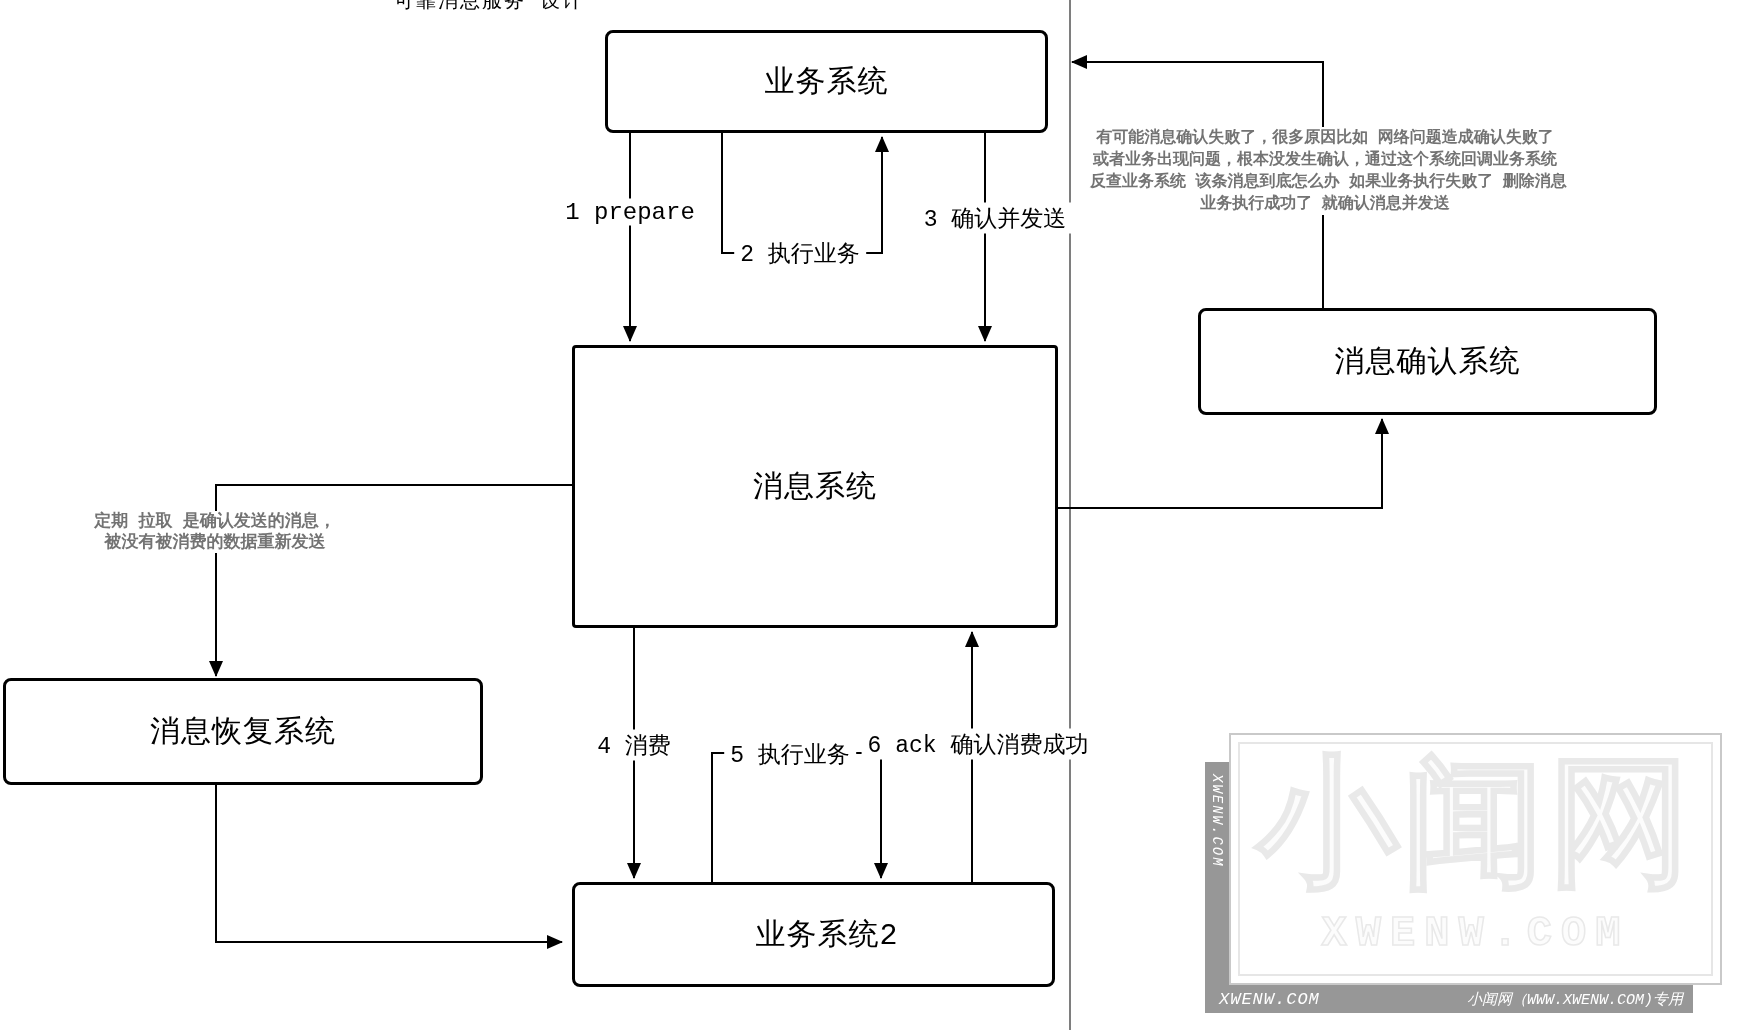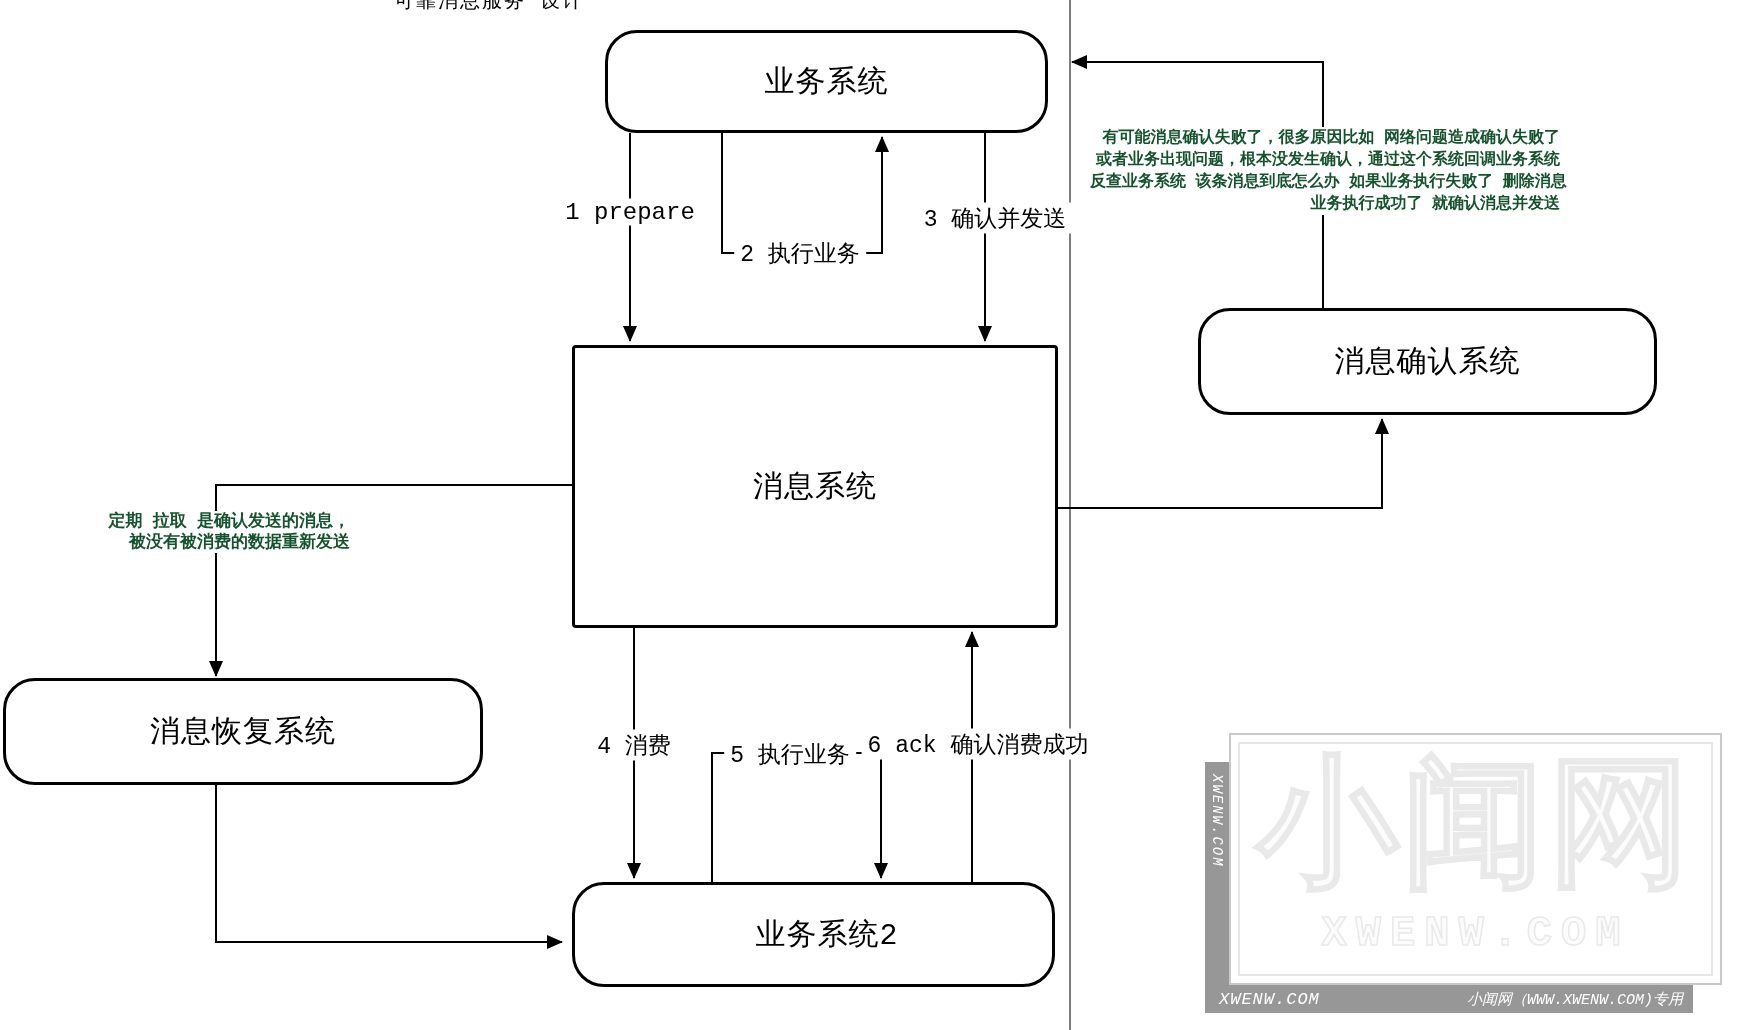--- a/index.html
+++ b/index.html
@@ -14,7 +14,7 @@
   .divider{position:absolute;left:1069px;top:0;width:2px;height:1030px;background:#7e7e7e;}
   svg.edges{position:absolute;left:0;top:0;z-index:2;}
   .node{
-    position:absolute;z-index:4;background:#fff;border:3px solid #000;border-radius:32px;
+    position:absolute;z-index:4;background:#fff;border:3px solid #000;border-radius:8px;
     display:flex;align-items:center;justify-content:center;font-size:30px;letter-spacing:1px;
     box-sizing:border-box;white-space:nowrap;
   }

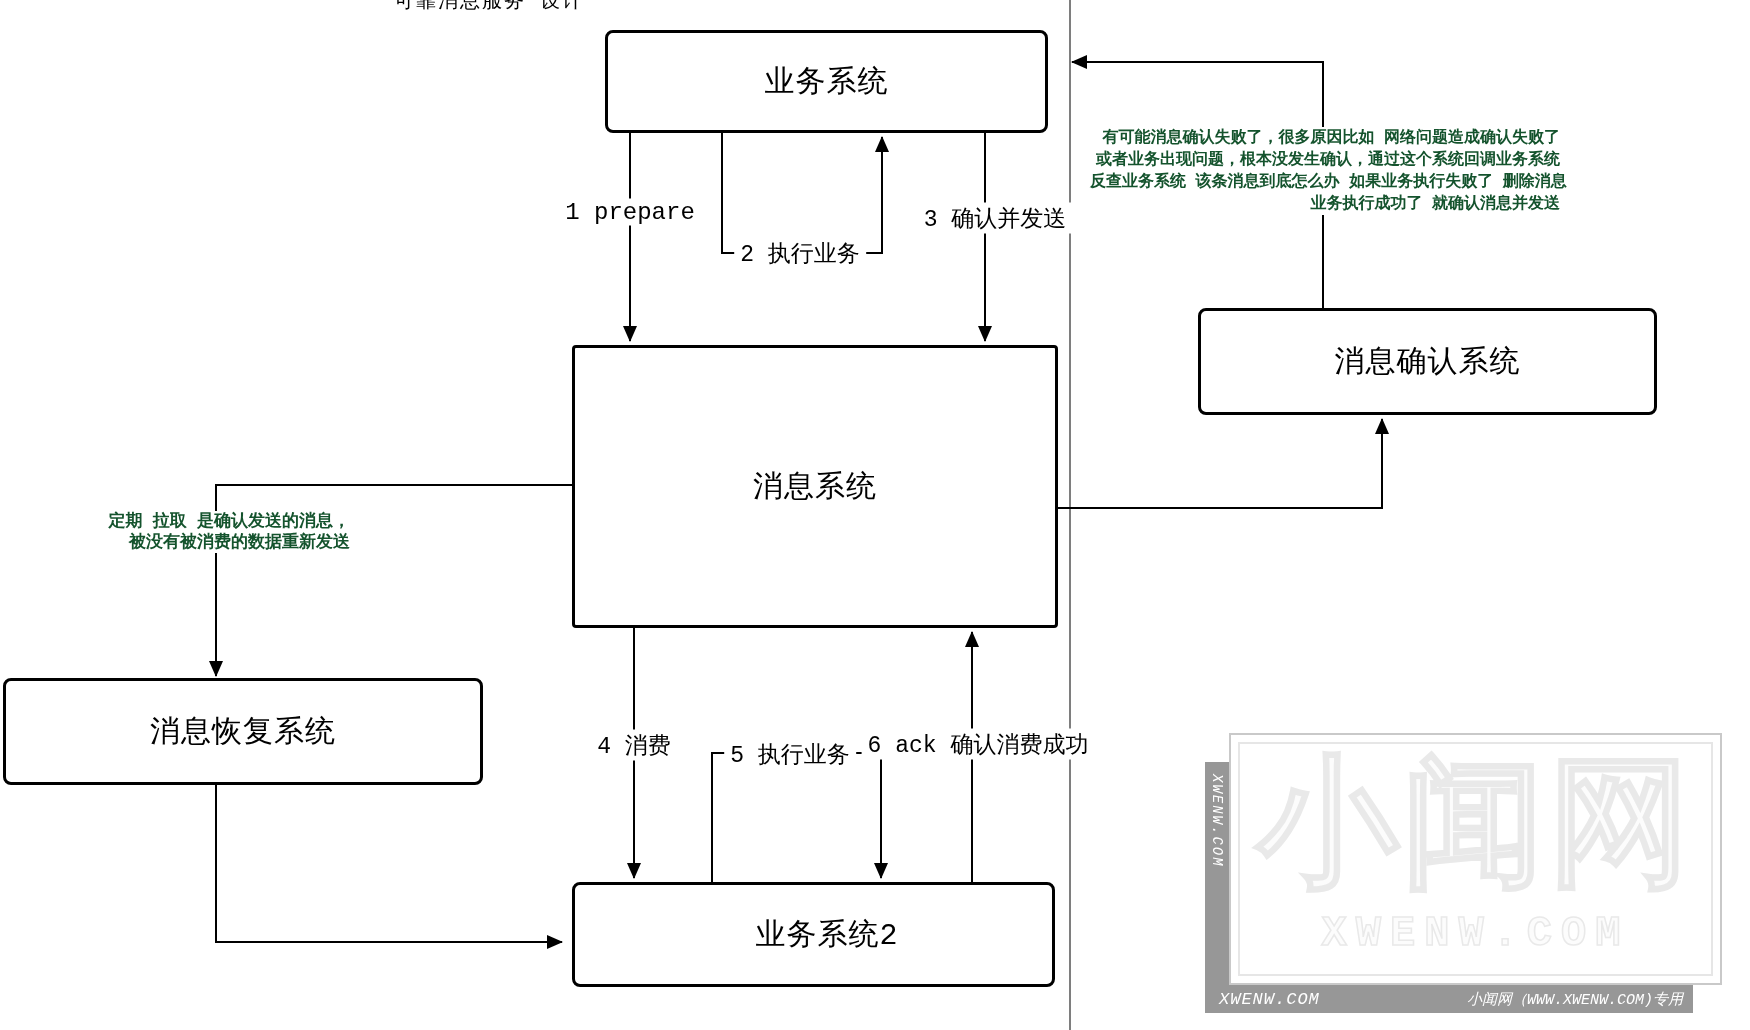--- a/index.html
+++ b/index.html
@@ -34,7 +34,7 @@
   #label-e5{left:790px;top:754px;}
   #label-e6{left:978px;top:744px;}
   .annotation{
-    position:absolute;z-index:3;background:#fff;font-weight:bold;text-align:right;color:#14532d;
+    position:absolute;z-index:3;background:#fff;font-weight:bold;text-align:center;color:#737373;
   }
   .annotation div{white-space:nowrap;}
   #note-right{left:1090px;top:127px;width:470px;font-size:16px;line-height:22px;}

